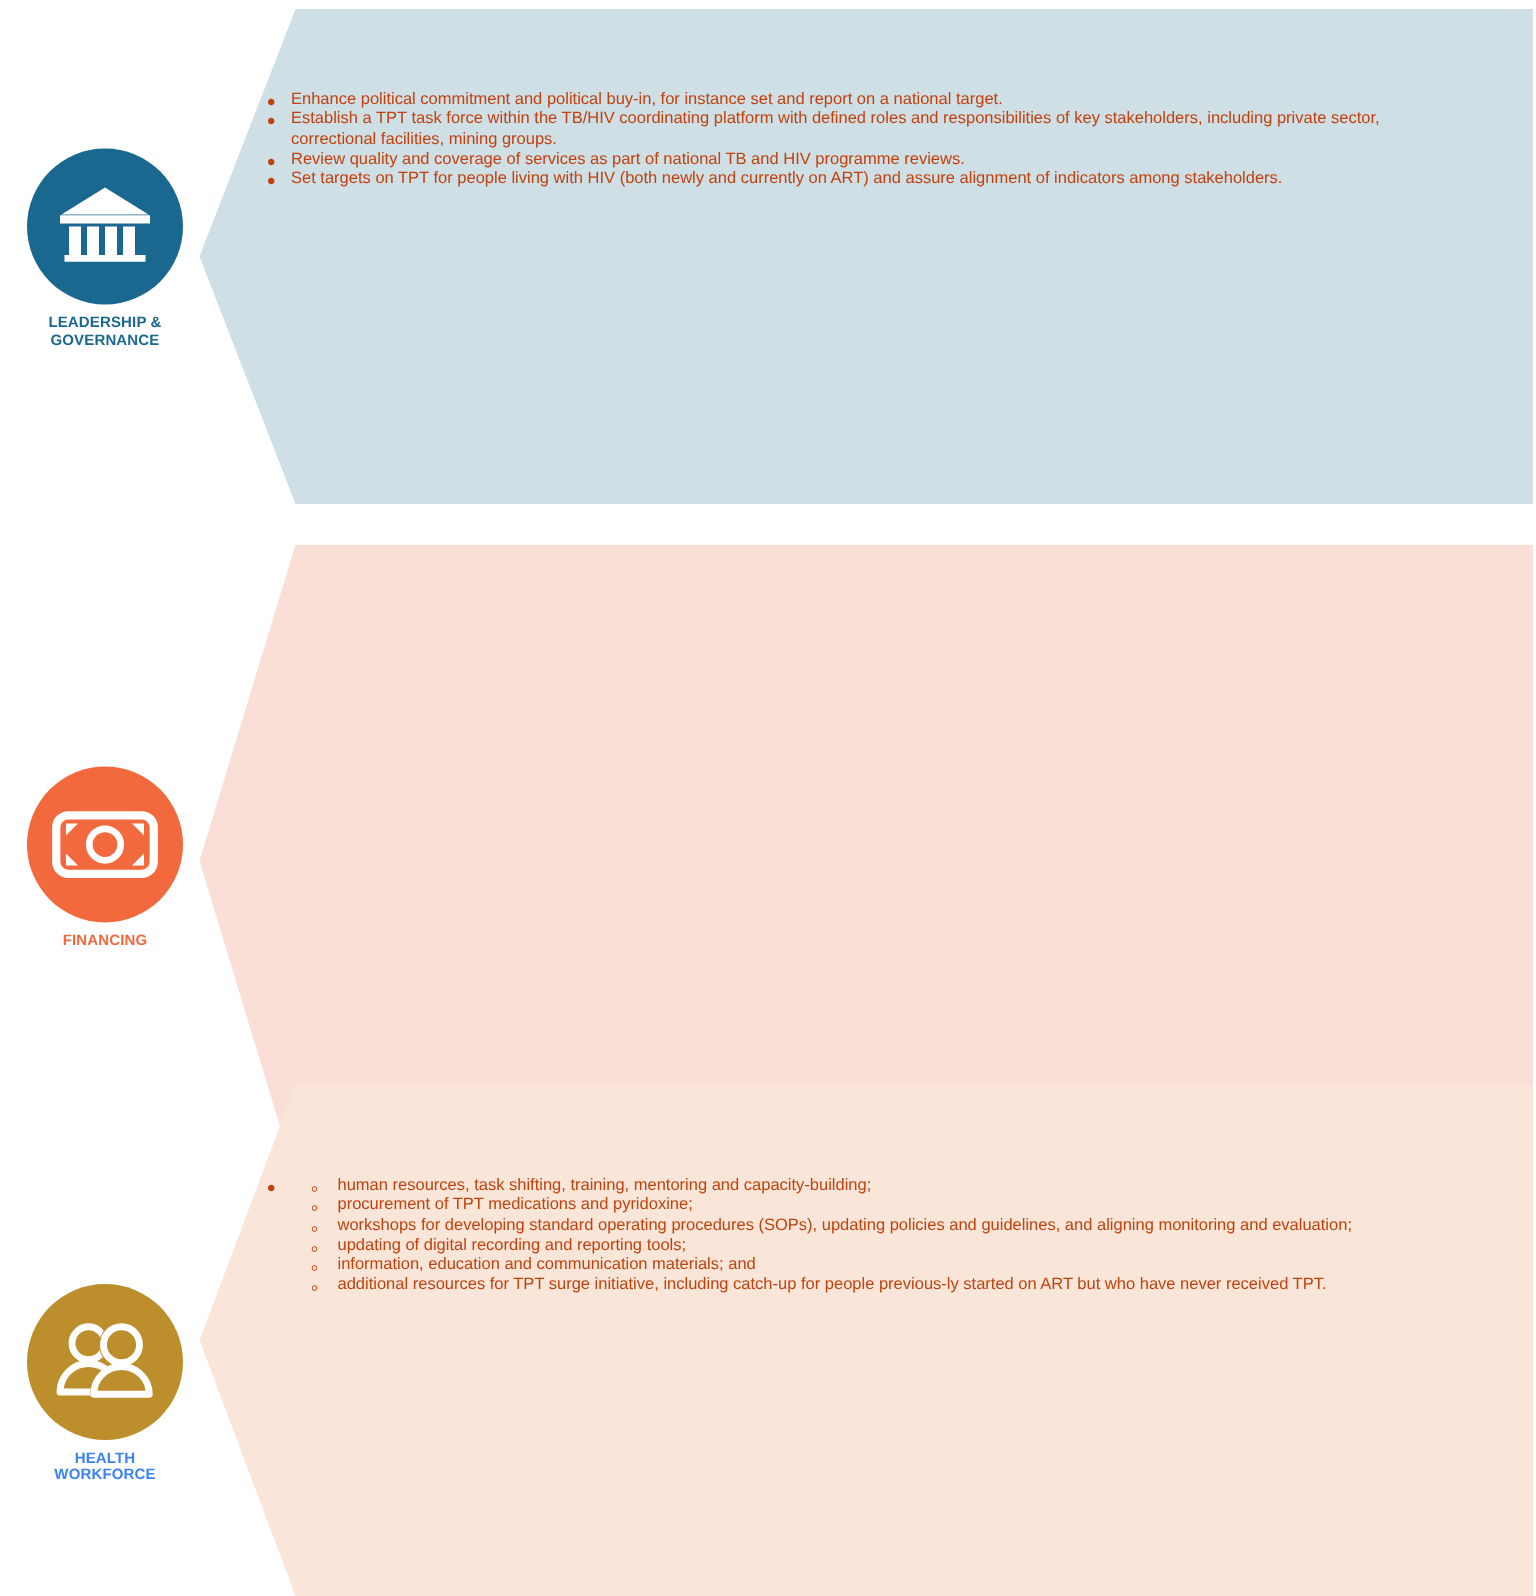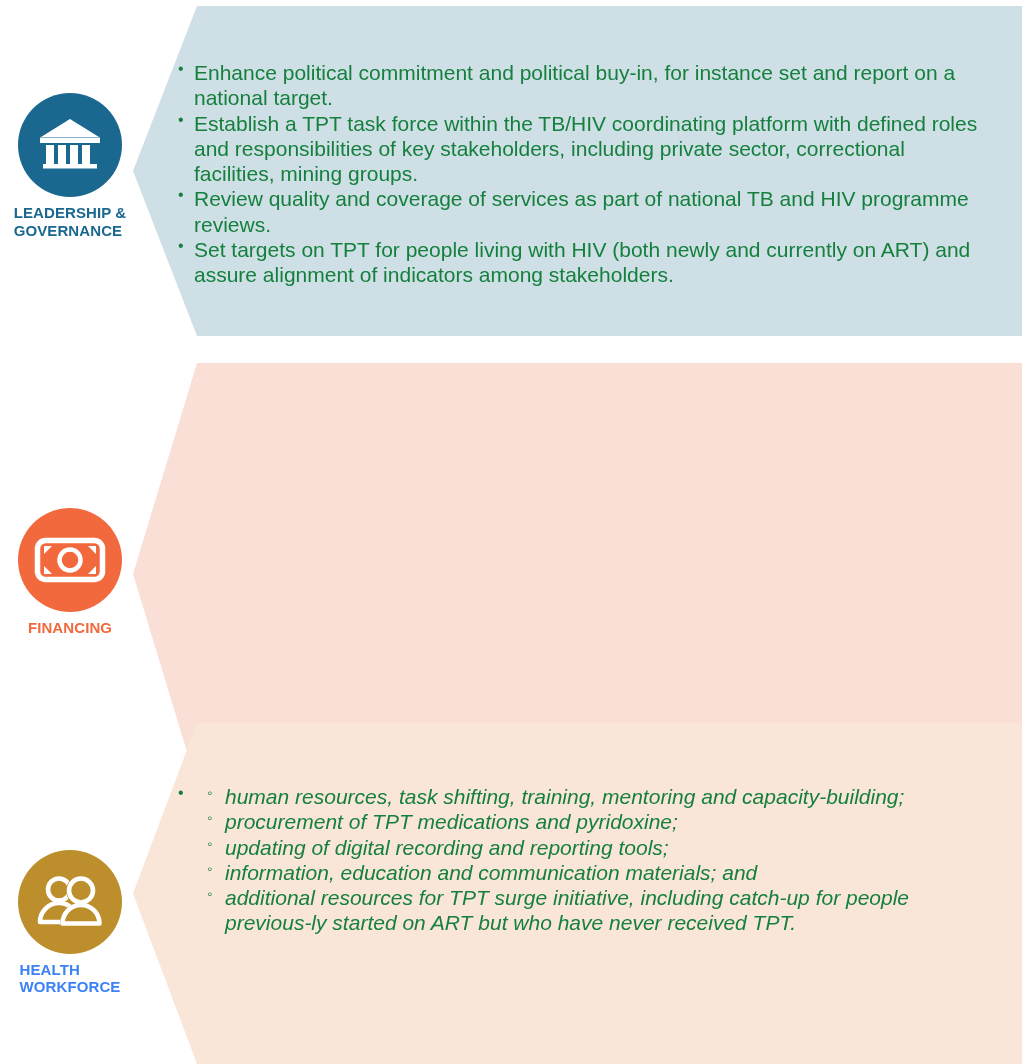--- a/index.html
+++ b/index.html
@@ -75,8 +75,8 @@
   .content {
     position: absolute;
     z-index: 4;
-    color: #15803d;
-    font-size: 21px;
+    color: #c2410c;
+    font-size: 11px;
     line-height: 1.205;
   }
 

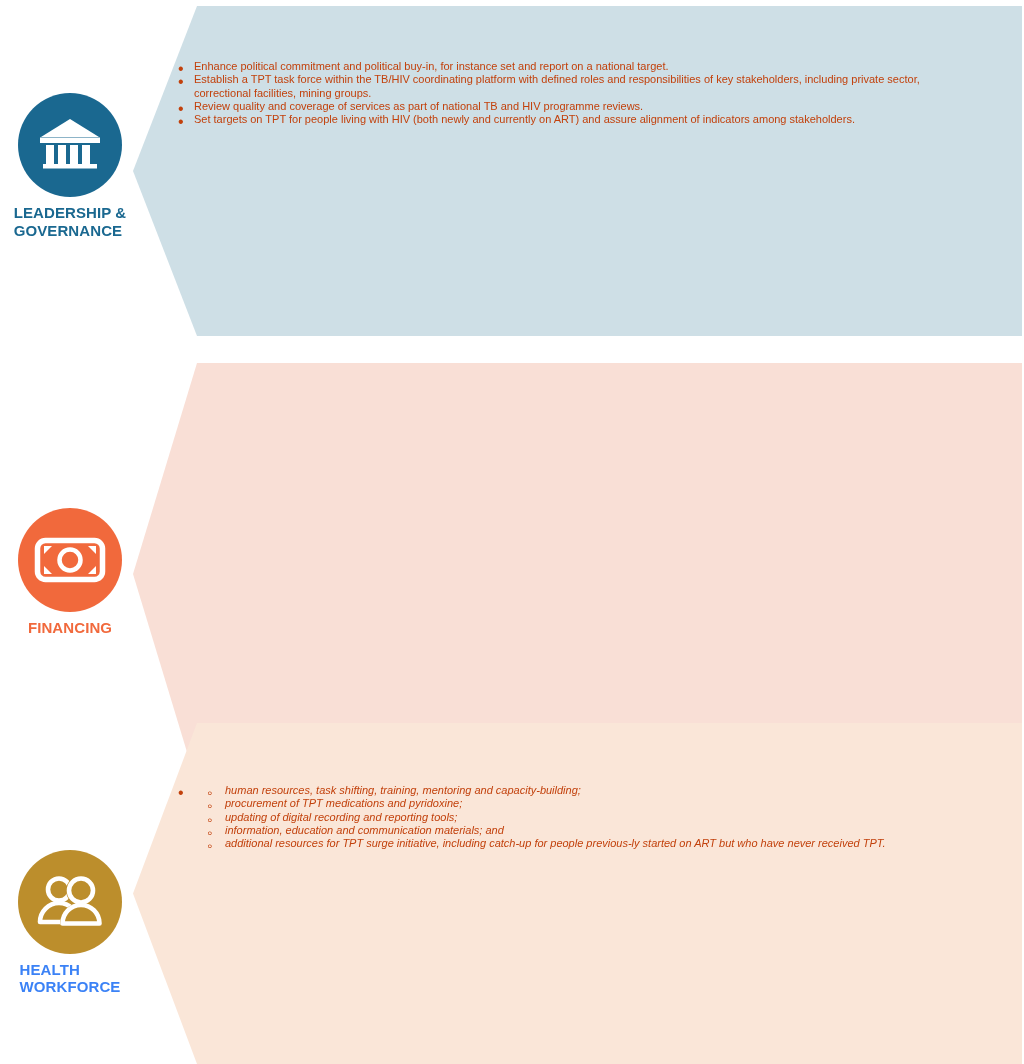--- a/index.html
+++ b/index.html
@@ -64,9 +64,10 @@
 
   .icon-label {
     margin-top: 7px;
-    font-size: 15px;
+    font-size: 10px;
     font-weight: bold;
     line-height: 1.14;
+    text-align: center;
     letter-spacing: 0.1px;
     white-space: pre-line;
   }

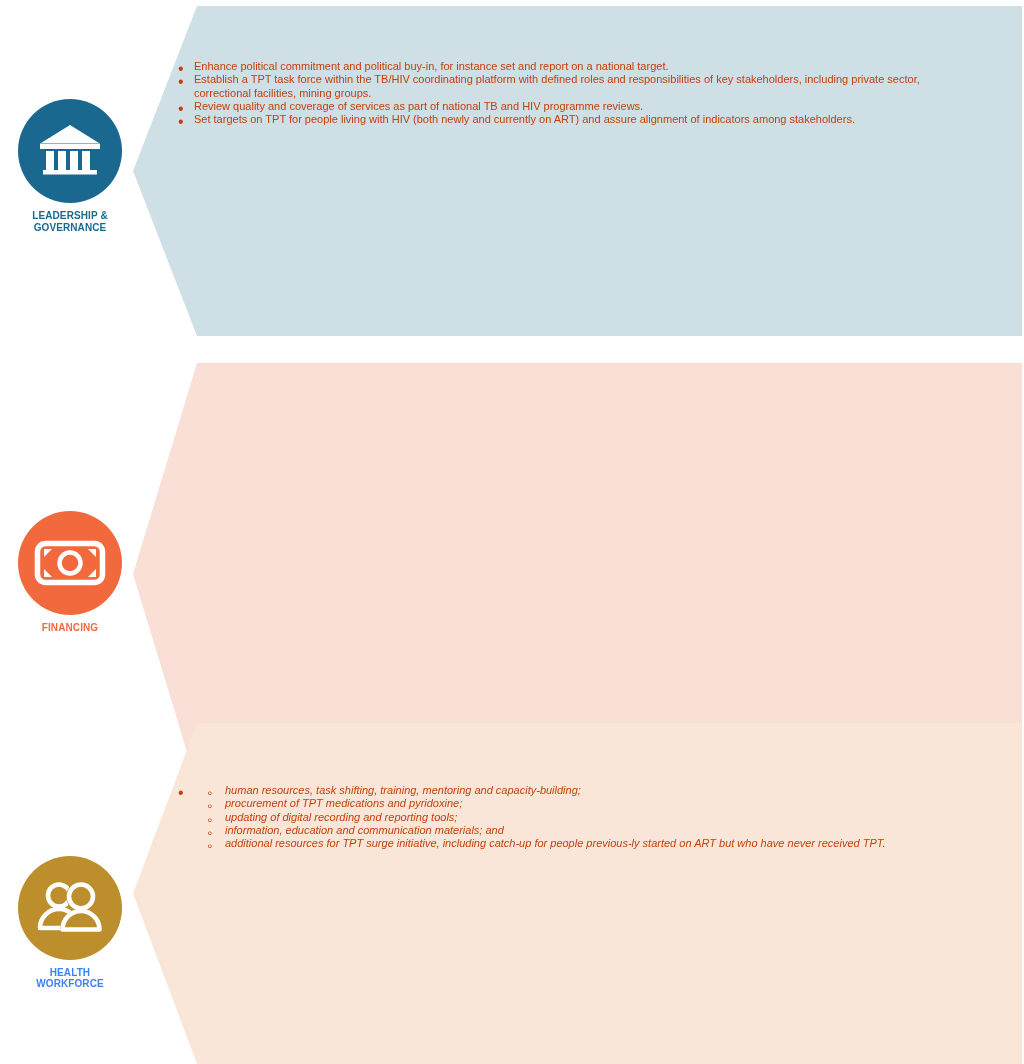--- a/index.html
+++ b/index.html
@@ -107,7 +107,6 @@
   li.lvl2 {
     position: relative;
     padding-left: 18px;
-    font-style: italic;
   }
   li.lvl2::before {
     content: "\25E6";

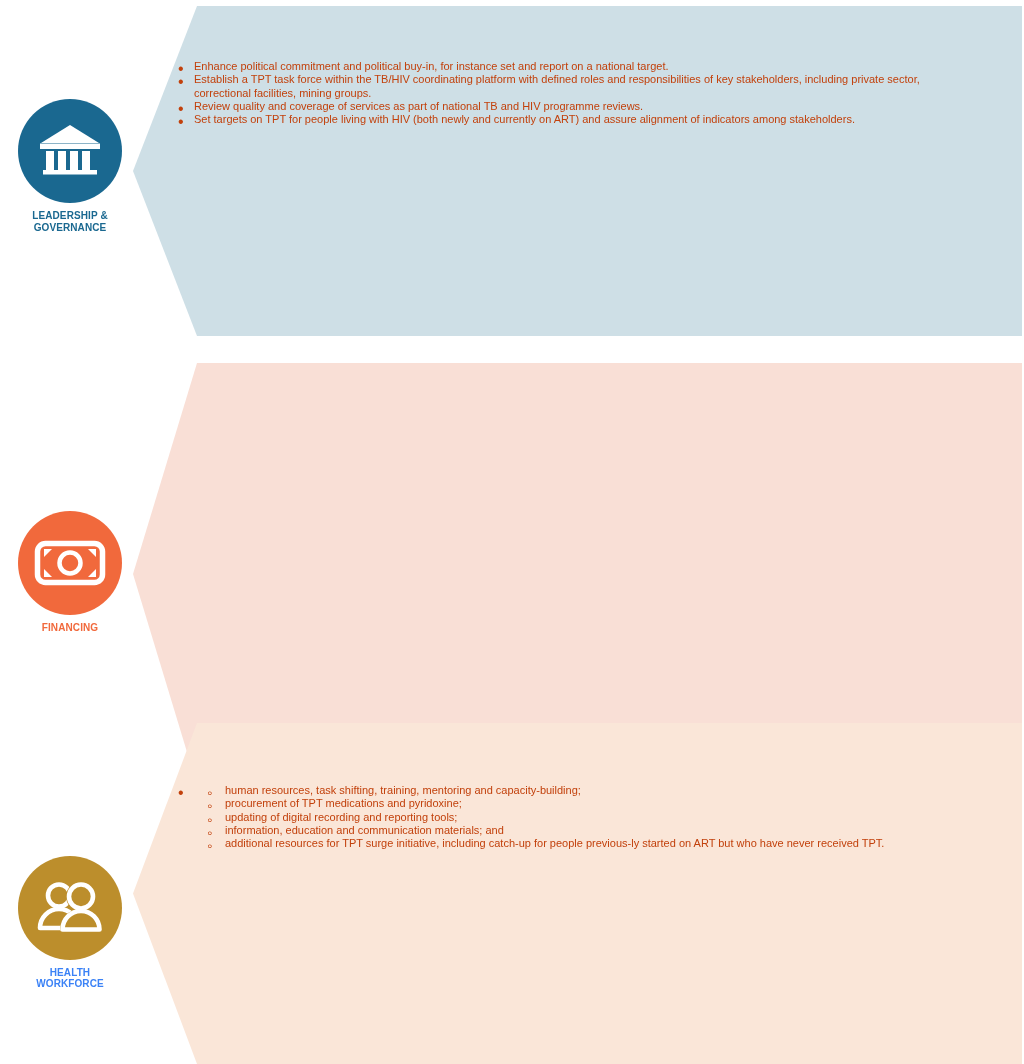--- a/index.html
+++ b/index.html
@@ -200,6 +200,7 @@
           <ul class="sub">
             <li class="lvl2">human resources, task shifting, training, mentoring and capacity-building;</li>
             <li class="lvl2">procurement of TPT medications and pyridoxine;</li>
+            <li class="lvl2">workshops for developing standard operating procedures (SOPs), updating policies and guidelines, and aligning monitoring and evaluation;</li>
             <li class="lvl2">updating of digital recording and reporting tools;</li>
             <li class="lvl2">information, education and communication materials; and</li>
             <li class="lvl2">additional resources for TPT surge initiative, including catch-up for people previous-ly started on ART but who have never received TPT.</li>

